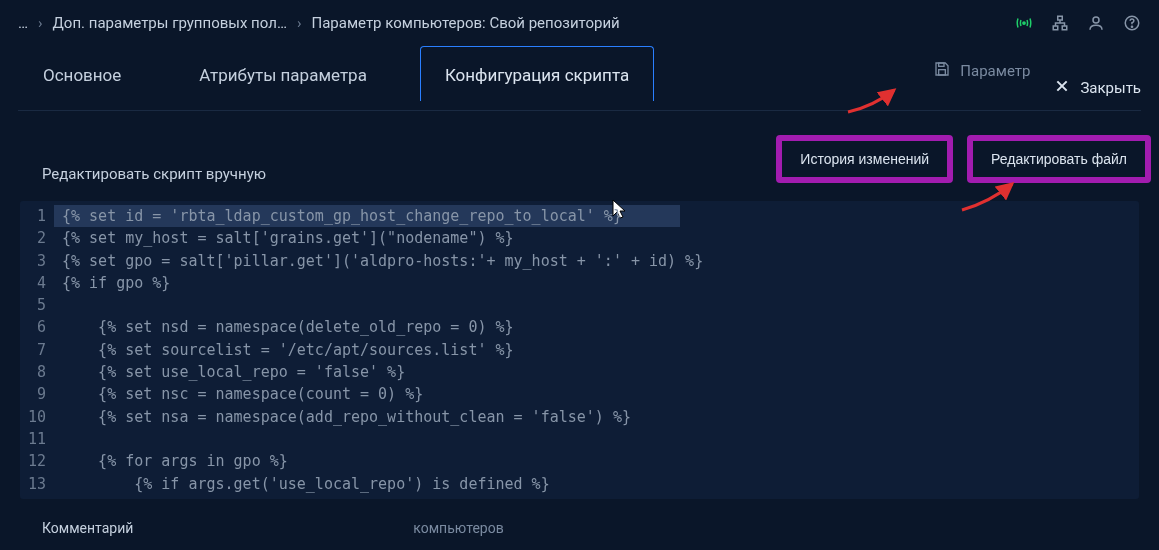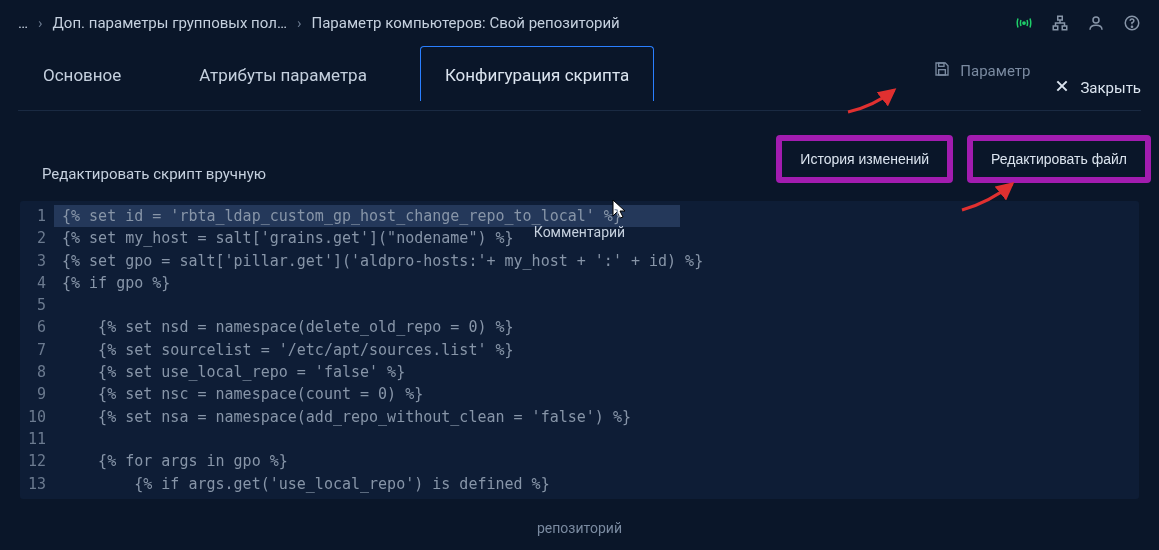--- a/index.html
+++ b/index.html
@@ -158,7 +158,6 @@
     align-items: center;
     gap: 280px;
     font-size: 14px;
-    flex-direction: column;
   }
   .footer .label { color: #c5d0de; }
   .footer .req { color: #7a8aa0; }

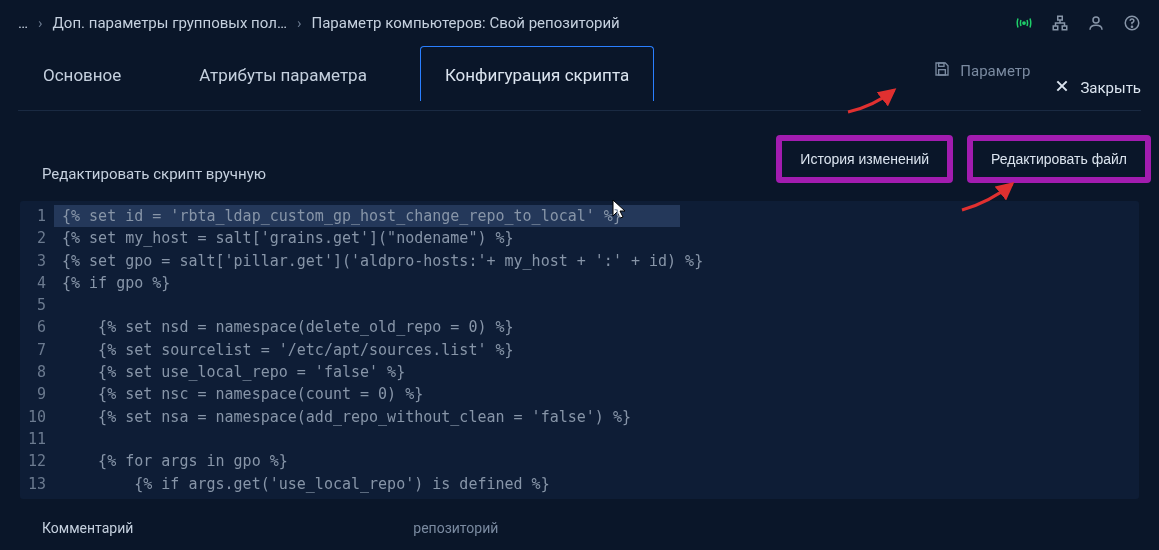--- a/index.html
+++ b/index.html
@@ -273,7 +273,7 @@
 
 <div class="footer">
   <span class="label">Комментарий</span>
-  <span class="req">репозиторий</span>
+  <span class="req">компьютеров</span>
 </div>
 
 <svg class="arrow" style="left:844px; top:86px;" width="56" height="30">

